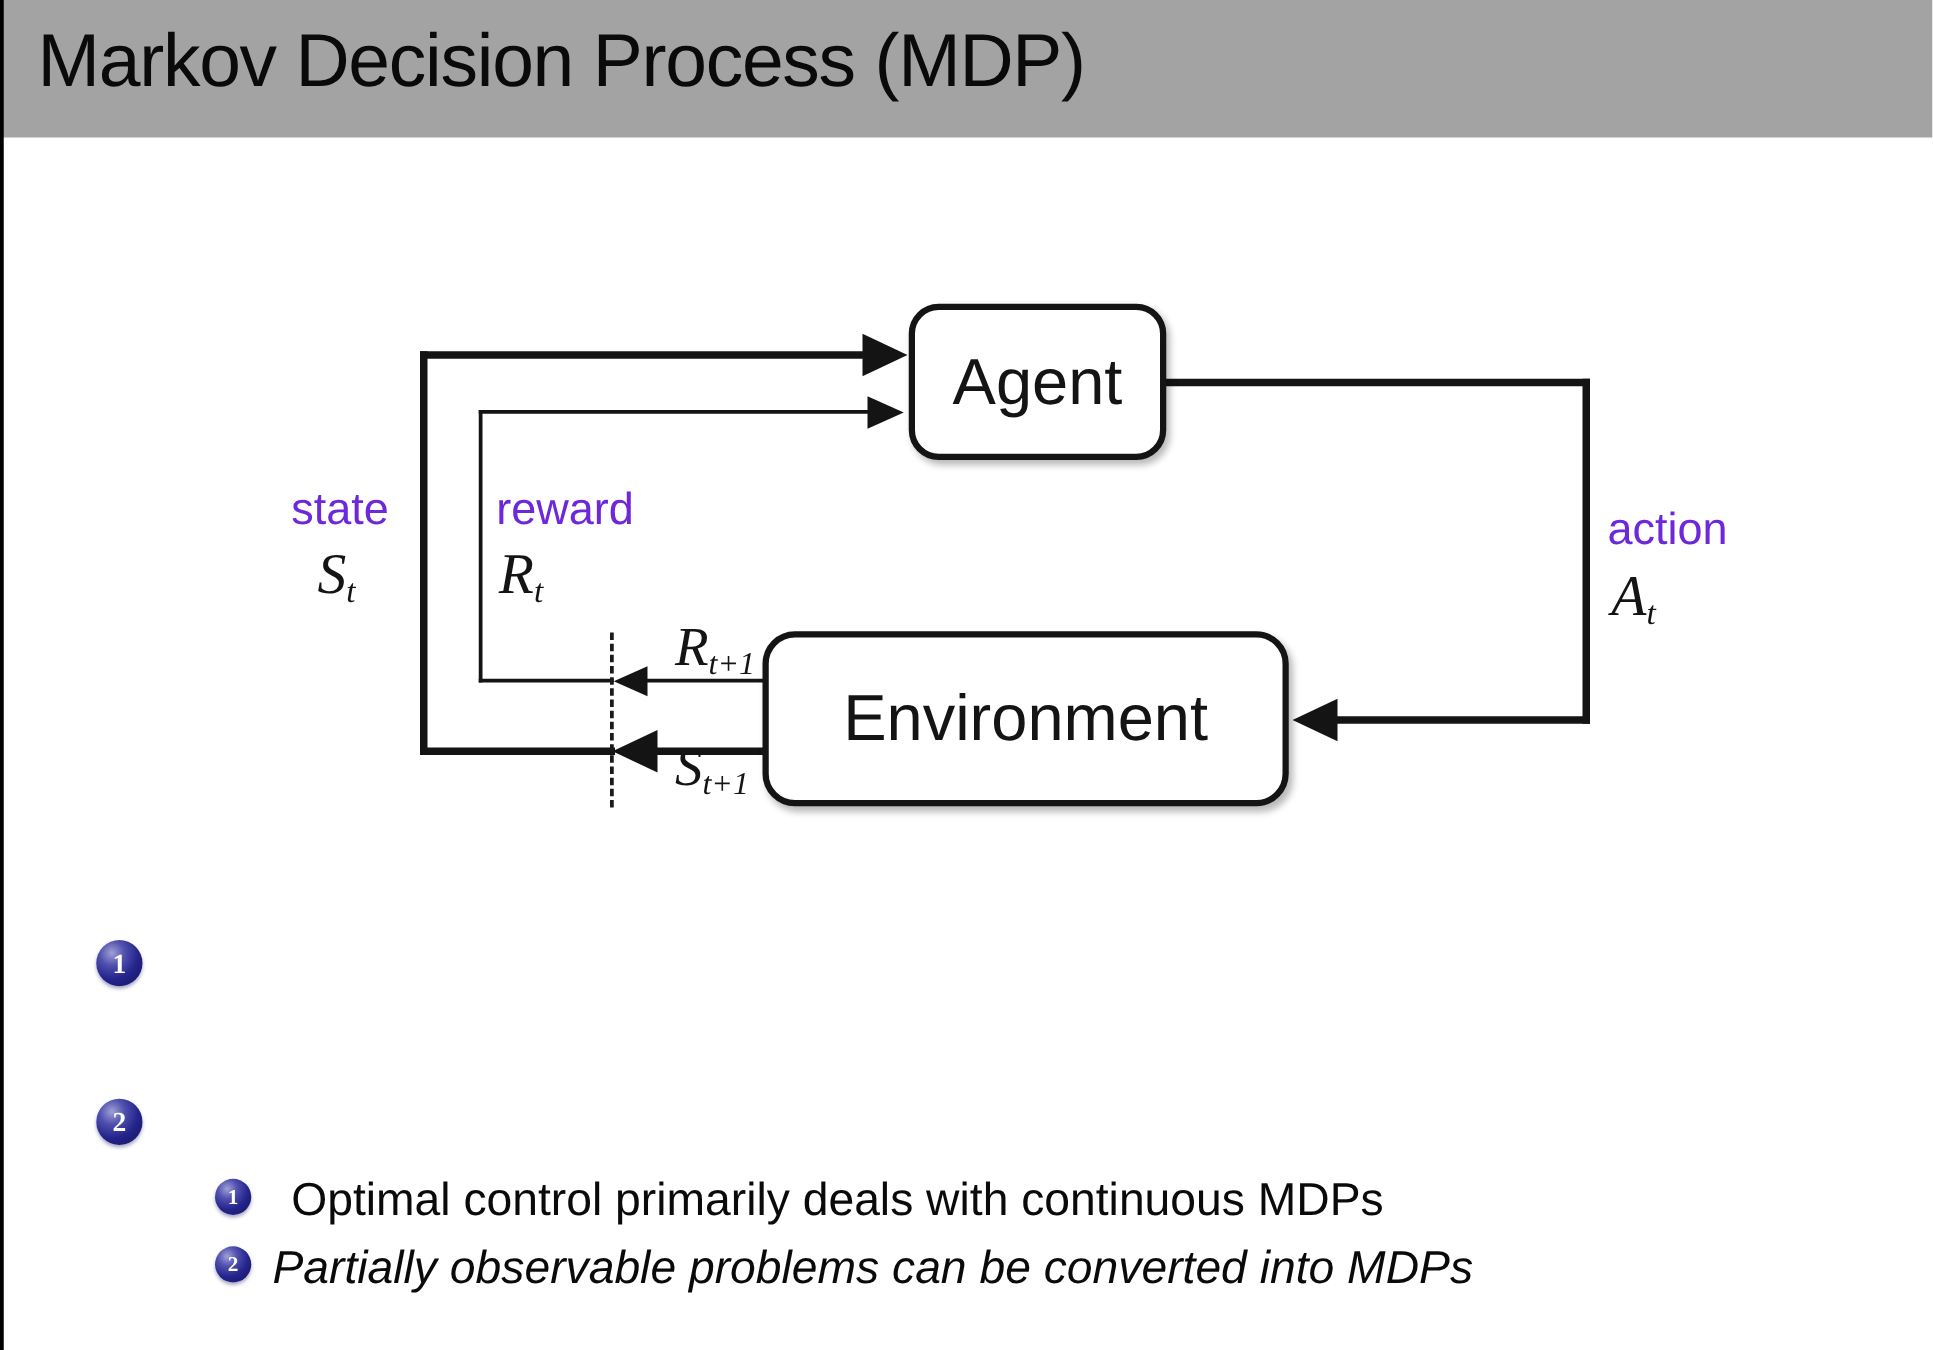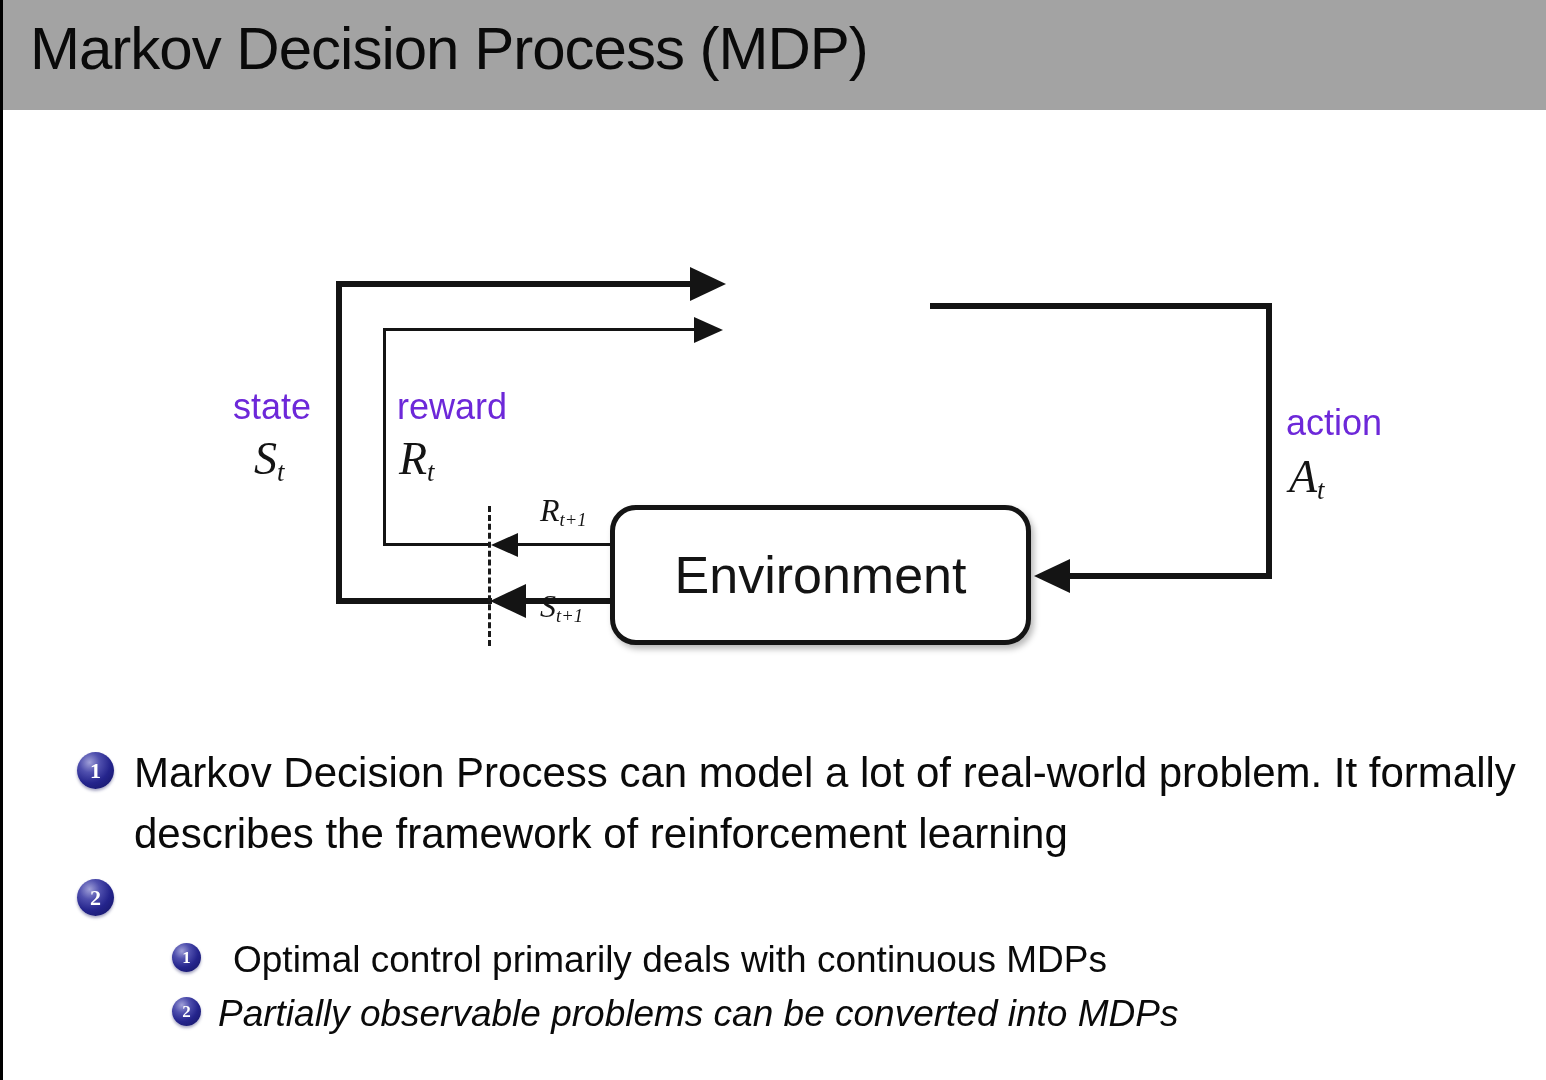--- a/index.html
+++ b/index.html
@@ -111,6 +111,9 @@
 
   <div class="dashed-line" style="left:488px; top:396px; height:140px;"></div>
 
+  <div class="node-box" style="left:727px; top:133px; width:196px; height:115px; border-radius:24px;">
+    <span>Agent</span>
+  </div>
   <div class="node-box" style="left:610px; top:395px; width:411px; height:130px;">
     <span>Environment</span>
   </div>

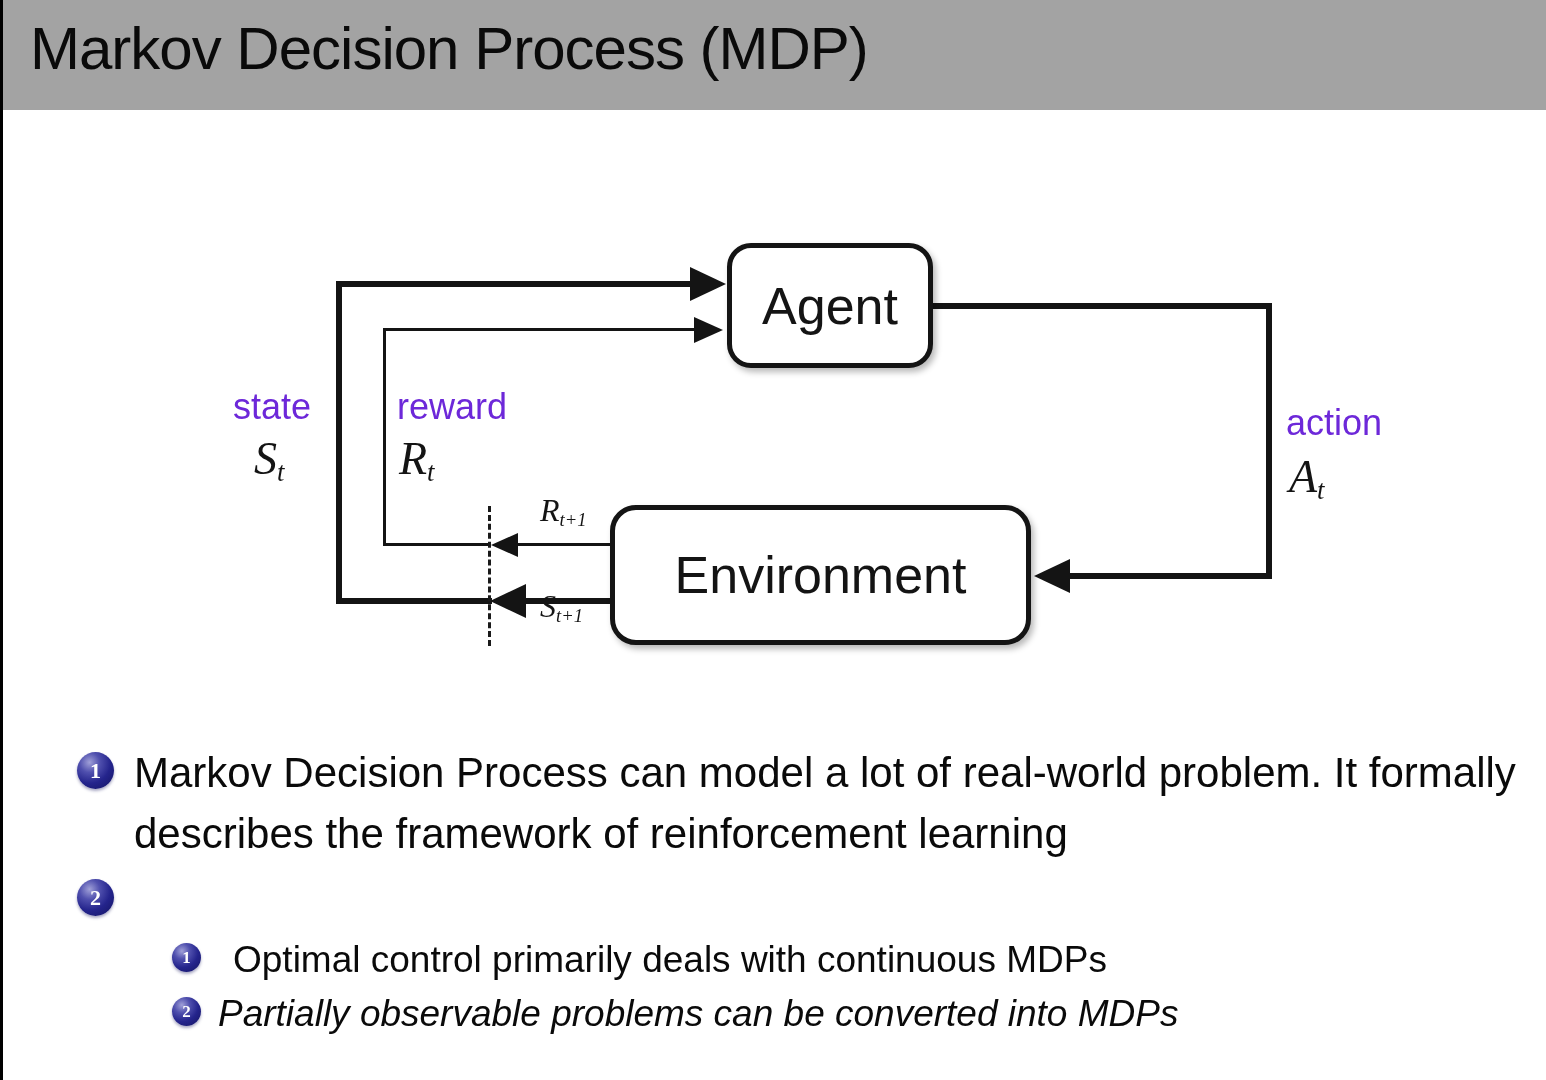--- a/index.html
+++ b/index.html
@@ -59,7 +59,7 @@
     font-size: 46px; white-space: nowrap;
   }
   .math .msub { font-size: 0.58em; vertical-align: -0.28em; letter-spacing: 0; }
-  .math-small { font-size: 32px; }
+  .math-small { font-size: 44px; }
 
   
   .sphere {

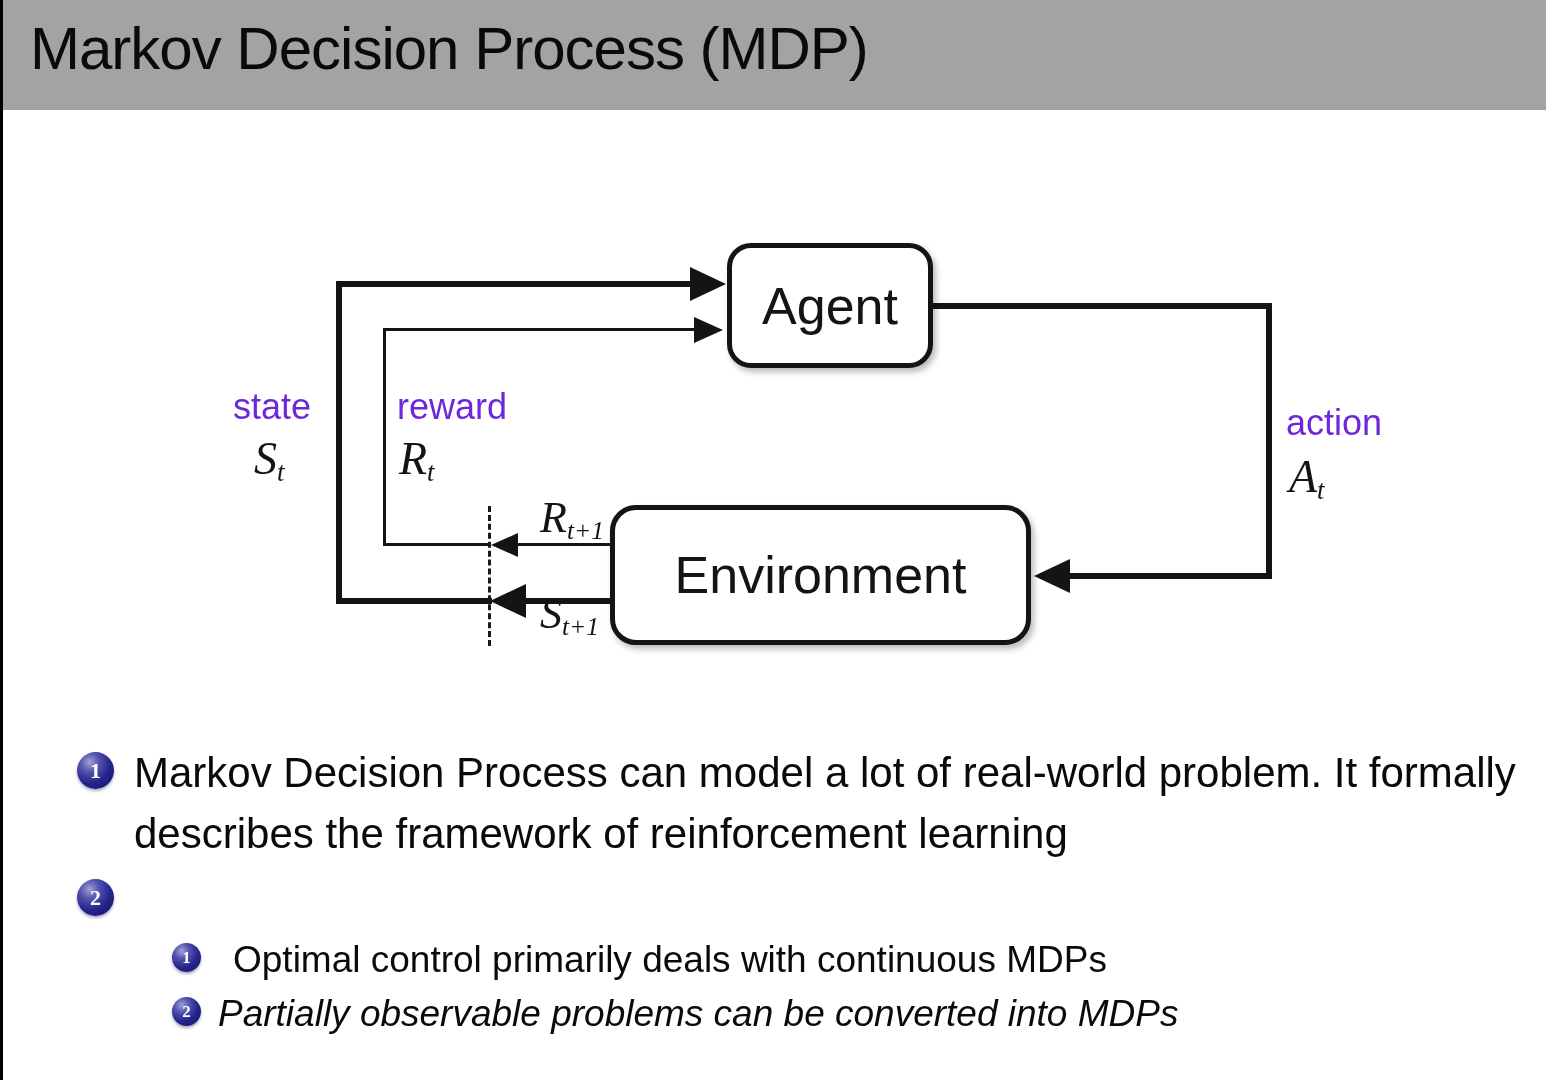--- a/index.html
+++ b/index.html
@@ -136,7 +136,6 @@
   <div class="sphere sphere-lg" style="left:77px; top:752px;">
     <span>1</span>
   </div>
-  <div class="bullet-text" style="left:134px; top:742px; width:1410px;">Markov Decision Process can model a lot of real-world problem. It formally describes the framework of reinforcement learning</div>
 
   <div class="sphere sphere-lg" style="left:77px; top:879px;">
     <span>2</span>

